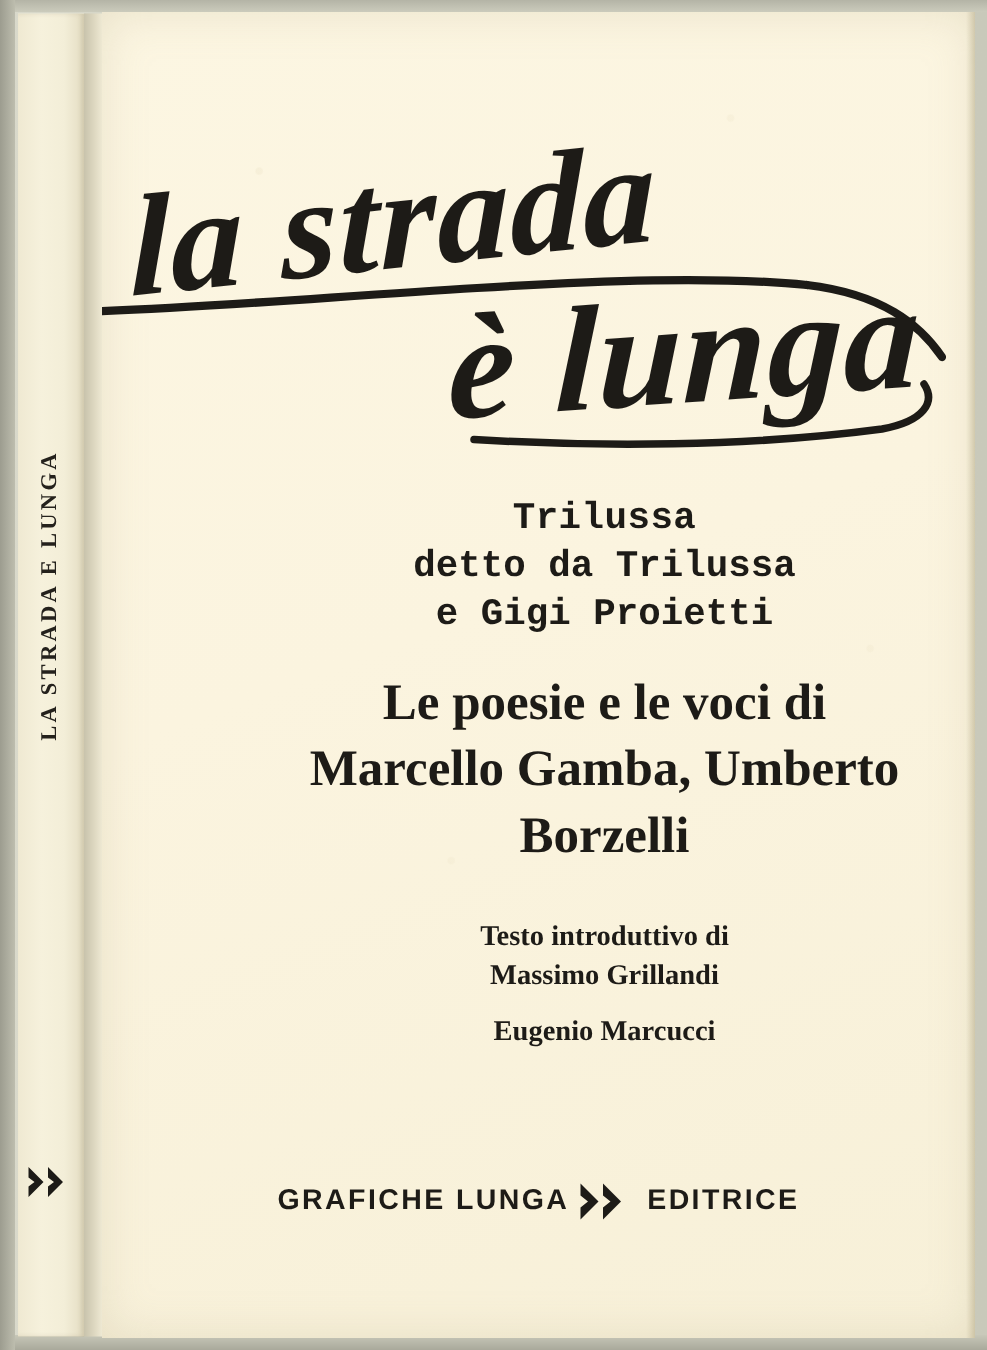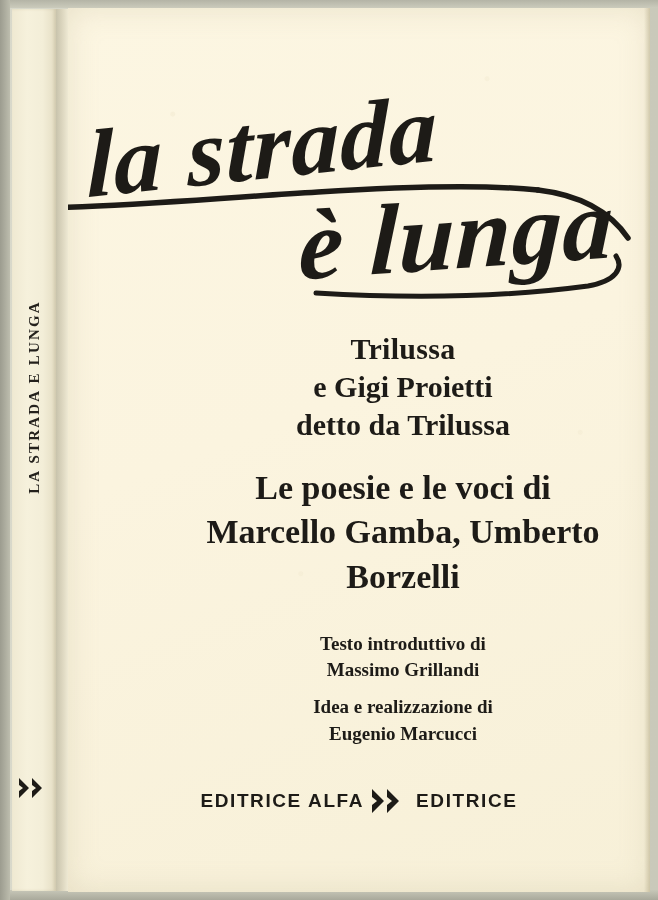--- a/index.html
+++ b/index.html
@@ -122,9 +122,9 @@
     color: #1d1b17;
   }
   .perf {
-    font-family: Liberation Serif, serif;
-    font-weight: bold;
-    font-size: 30px;
+    font-family: Liberation Mono, monospace;
+    font-weight: bold;
+    font-size: 25px;
     line-height: 1.27;
     text-align: center;
   }

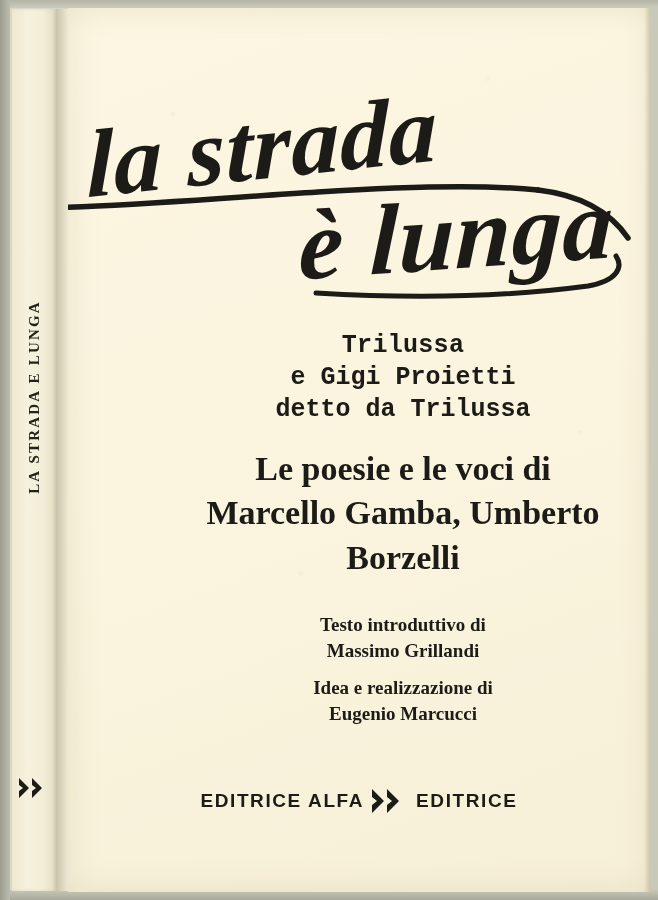--- a/index.html
+++ b/index.html
@@ -227,8 +227,8 @@
     <div class="credits">
       <div class="perf">
         <div class="l1">Trilussa</div>
+        <div>detto da Trilussa</div>
         <div>e Gigi Proietti</div>
-        <div>detto da Trilussa</div>
       </div>
 
       <div class="voices">

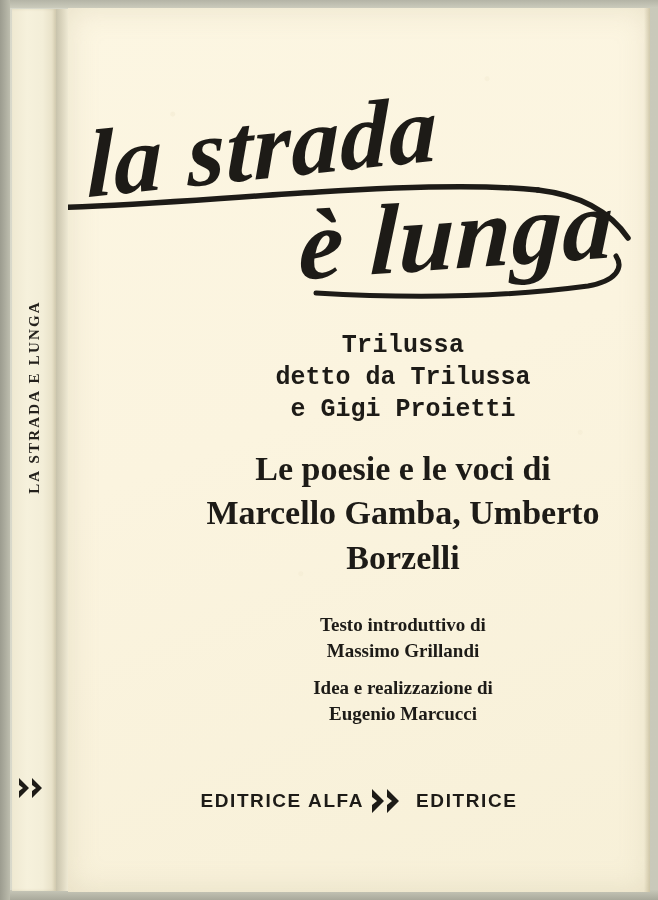--- a/index.html
+++ b/index.html
@@ -240,7 +240,6 @@
         <div>Testo introduttivo di</div>
         <div>Massimo Grillandi</div>
         <div class="gap"></div>
-        <div>Idea e realizzazione di</div>
         <div>Eugenio Marcucci</div>
       </div>
     </div>

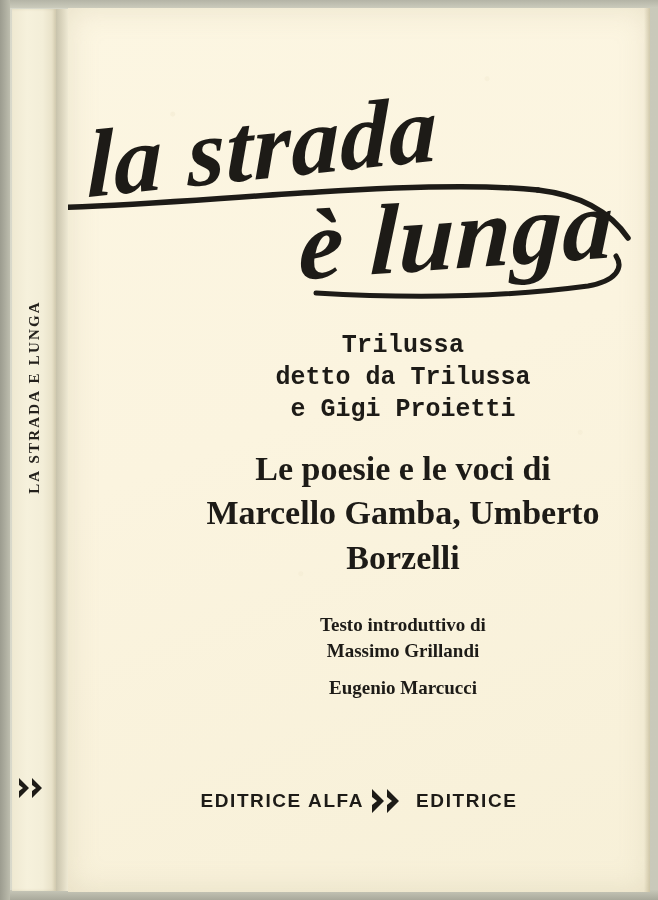--- a/index.html
+++ b/index.html
@@ -245,7 +245,7 @@
     </div>
 
     <div class="publisher">
-      <span class="pub-left">EDITRICE ALFA</span>
+      <span class="pub-left">GRAFICHE LUNGA</span>
       <svg class="pub-mark" viewBox="0 0 40 26">
         <path d="M2 1 L14 13 L2 25 L2 17 L7 13 L2 9 Z" fill="#1d1b17"></path>
         <path d="M17 1 L29 13 L17 25 L17 17 L22 13 L17 9 Z" fill="#1d1b17"></path>

